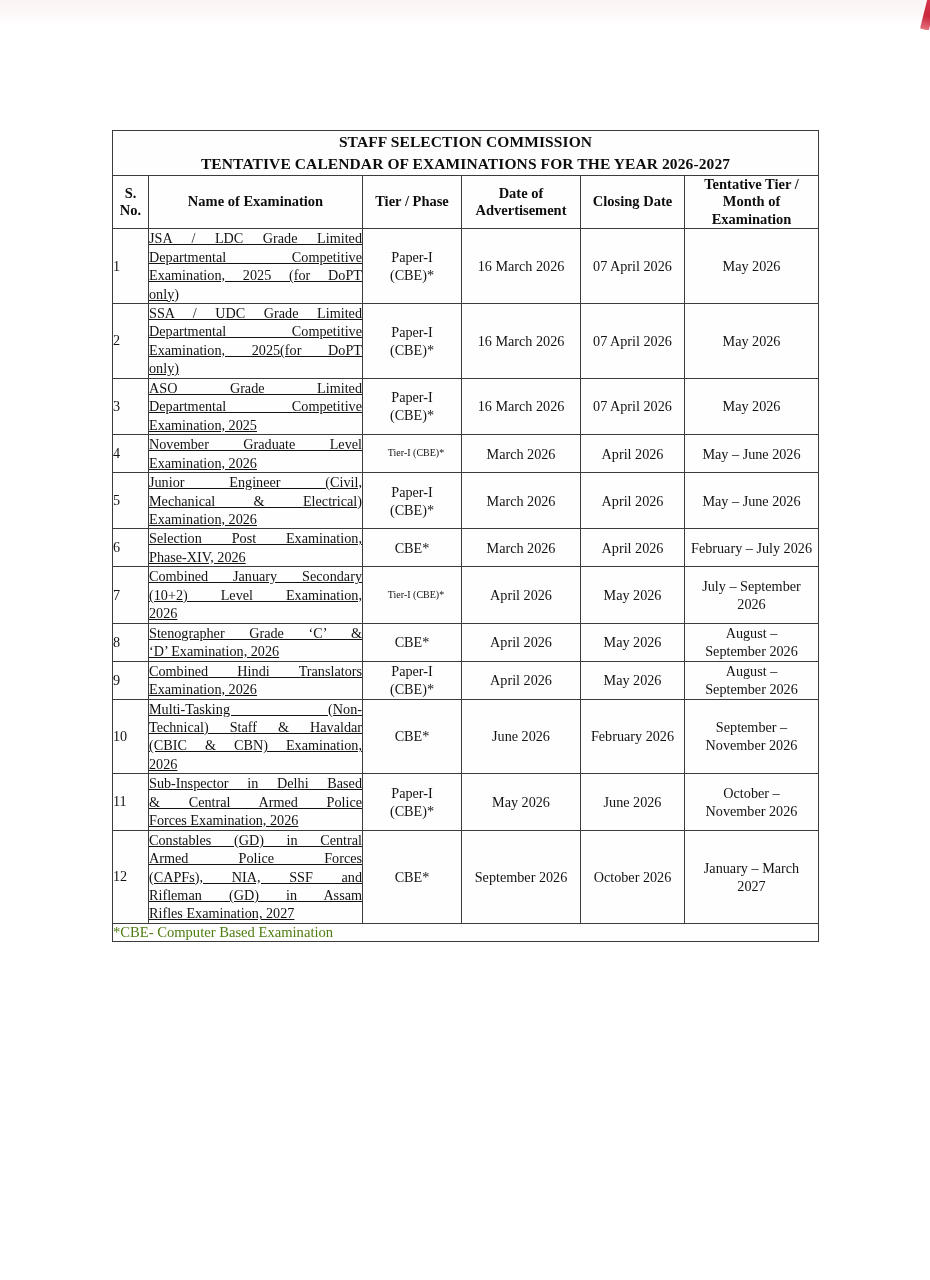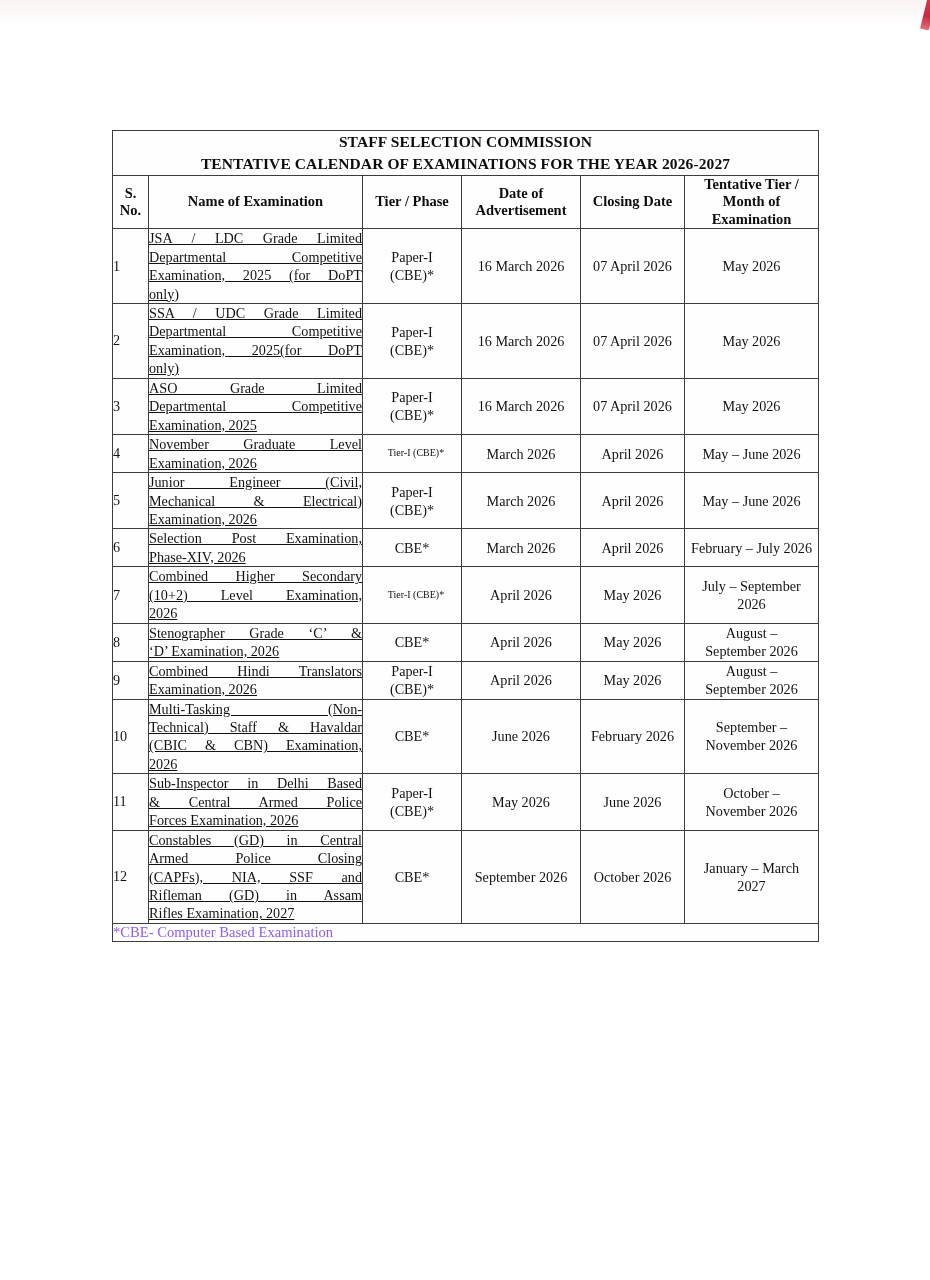--- a/index.html
+++ b/index.html
@@ -298,7 +298,7 @@
           <tr>
             <td class="c-sno">7</td>
             <td class="c-name">
-              <div>Combined Higher Secondary</div>
+              <div>Combined January Secondary</div>
               <div>(10+2) Level Examination,</div>
               <div class="lastline">2026</div>
             </td>

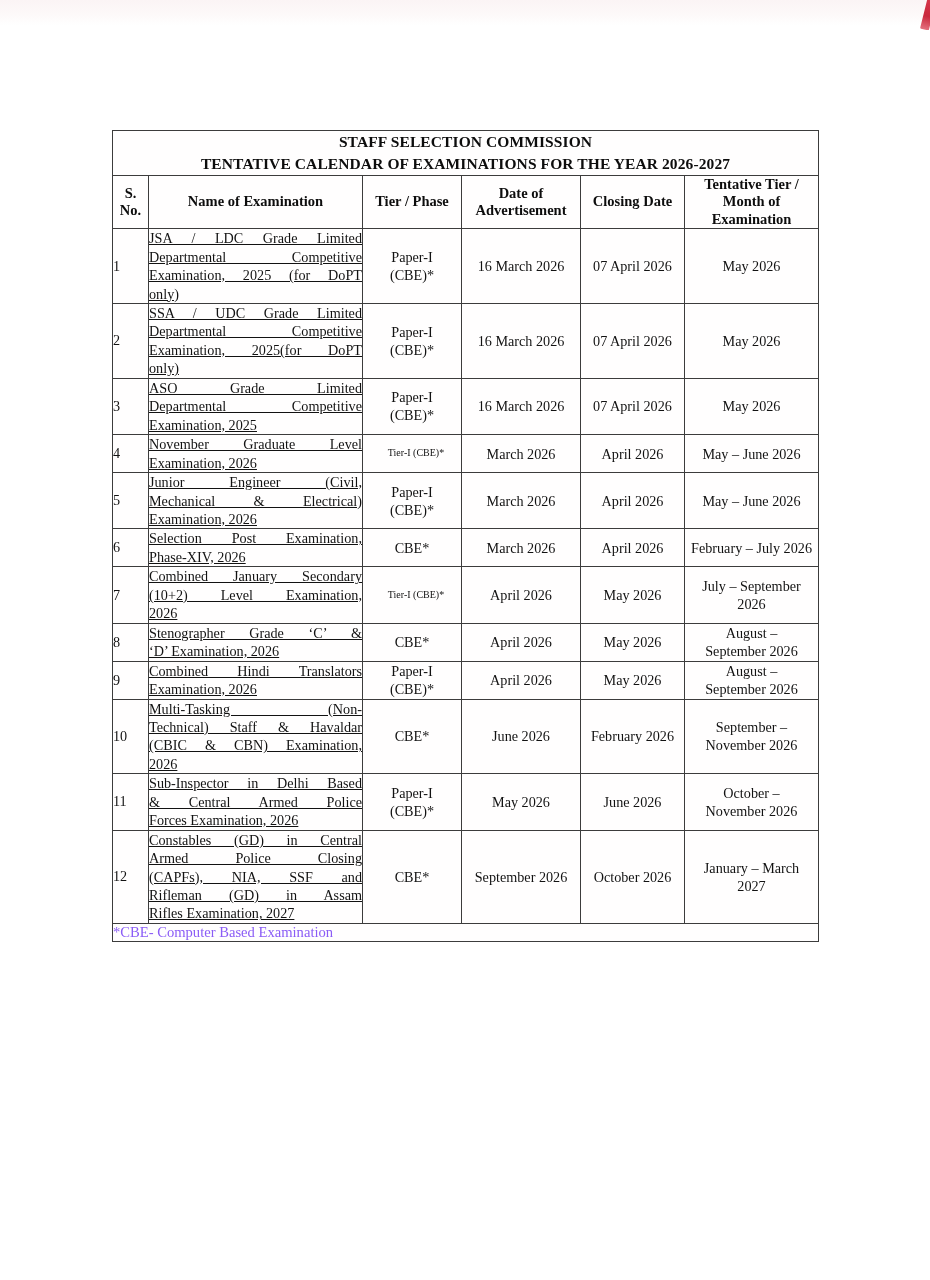--- a/index.html
+++ b/index.html
@@ -385,7 +385,7 @@
             <td class="c-sno">12</td>
             <td class="c-name">
               <div>Constables (GD) in Central</div>
-              <div>Armed Police Closing</div>
+              <div>Armed Police Forces</div>
               <div>(CAPFs), NIA, SSF and</div>
               <div>Rifleman (GD) in Assam</div>
               <div class="lastline">Rifles Examination, 2027</div>

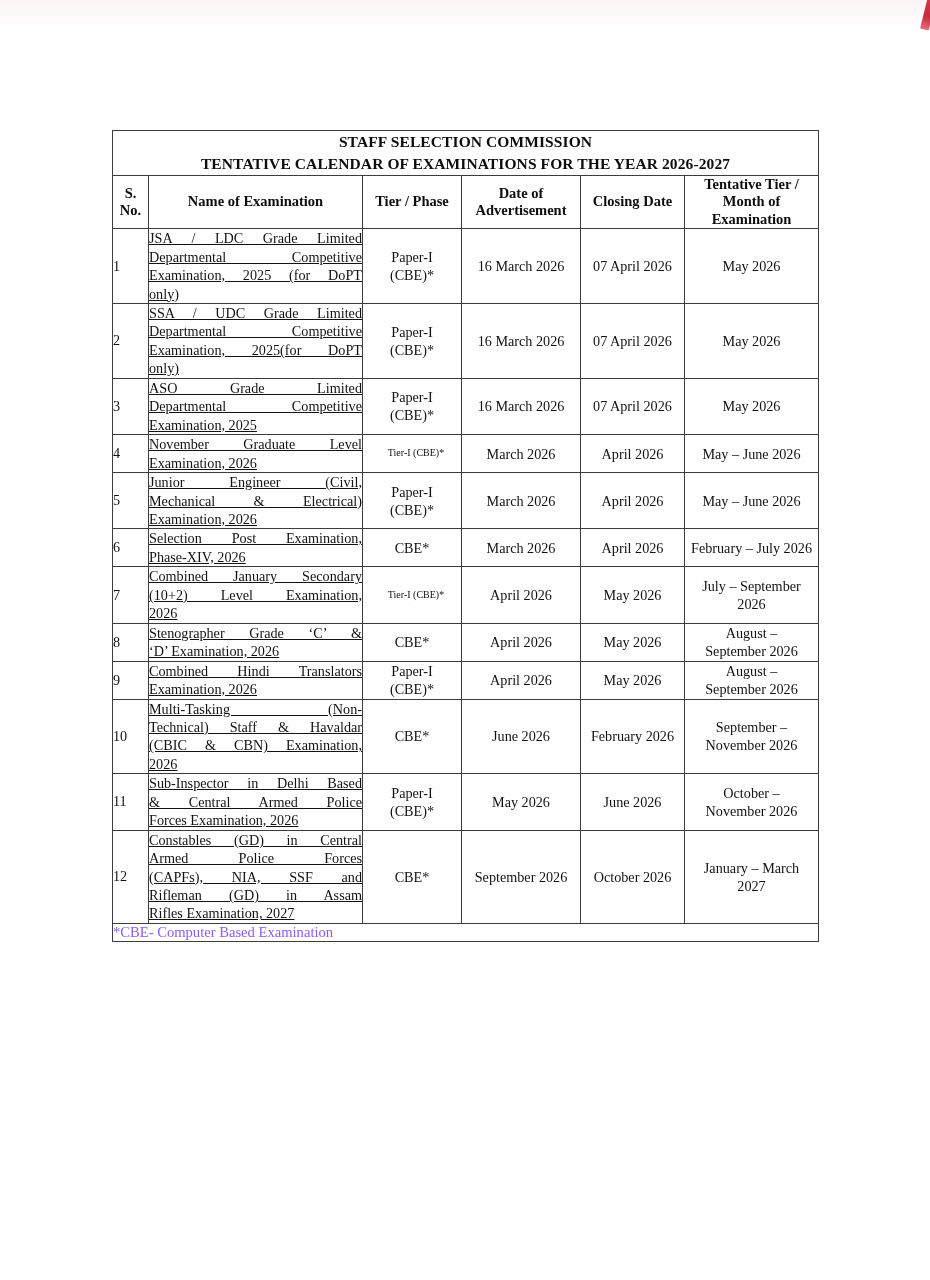--- a/index.html
+++ b/index.html
@@ -136,7 +136,7 @@
     text-align: left;
     padding: 7px 4px 8px 4px;
     font-size: 14.6px;
-    color: #8b5cf6;
+    color: #4d7c0f;
   }
 
   

